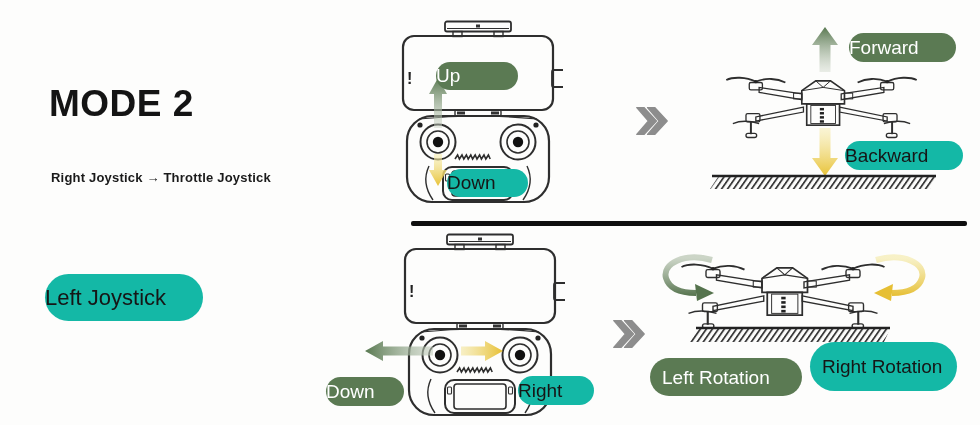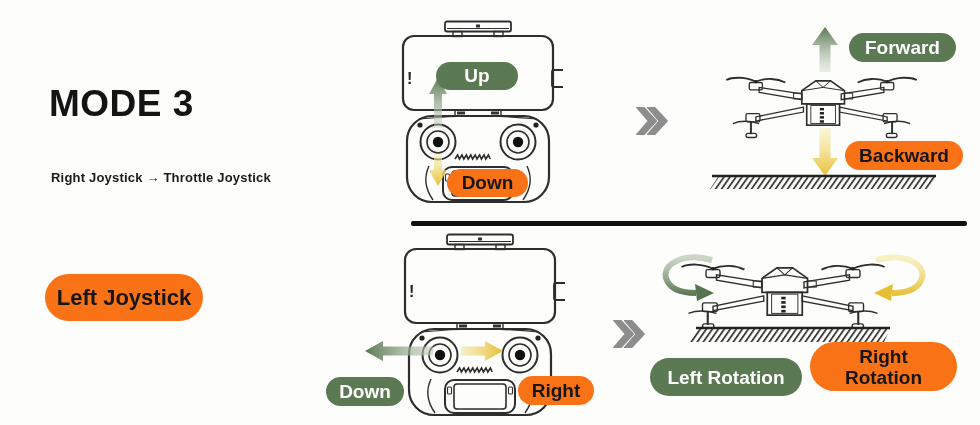--- a/index.html
+++ b/index.html
@@ -15,8 +15,8 @@
     left:51px;top:170px;font-size:13px;font-weight:bold;color:#1a1a1a;letter-spacing:.2px;
   }
   .pill{
-    position:absolute;display:flex;align-items:center;justify-content:center;
-    font-weight:bold;border-radius:999px;text-align:center;
+    position:absolute;display:flex;align-items:center;
+    font-weight:normal;border-radius:999px;text-align:center;
   }
   .pill-sm{font-size:19px;white-space:nowrap;}
   .pill-green{background:#5b7a53;color:#ffffff;}

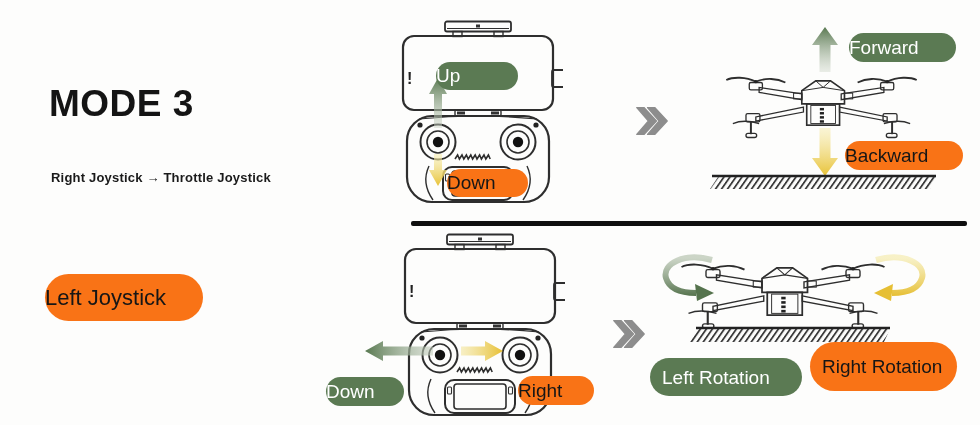--- a/index.html
+++ b/index.html
@@ -133,7 +133,7 @@
     </defs>
   </svg>
 
-  <div class="abs title">MODE 3</div>
+  <div class="abs title">MODE 2</div>
   <div class="abs subtitle">Right Joystick → Throttle Joystick</div>
   <div id="left-joystick-pill" class="pill pill-yellow">
     <span>Left Joystick</span>

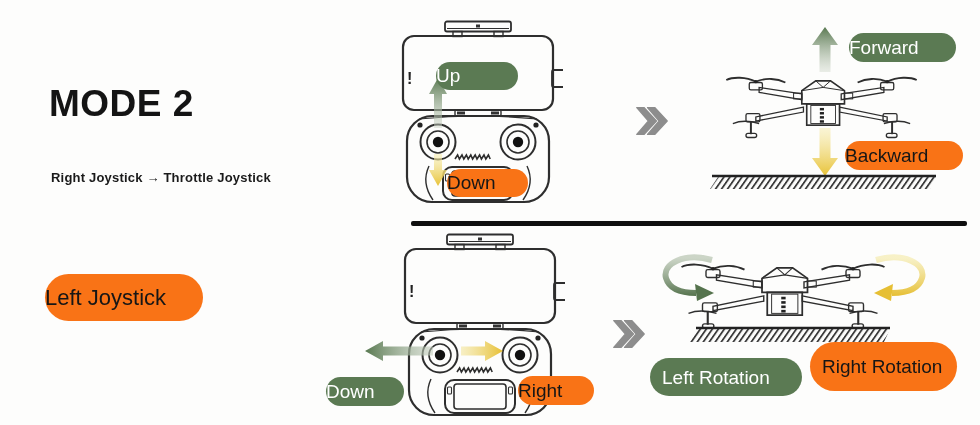--- a/index.html
+++ b/index.html
@@ -20,7 +20,7 @@
   }
   .pill-sm{font-size:19px;white-space:nowrap;}
   .pill-green{background:#5b7a53;color:#ffffff;}
-  .pill-yellow{background:#f97316;color:#161616;}
+  .pill-yellow{background:#14b8a6;color:#161616;}
   .pill-2line{font-size:19px;line-height:21px;border-radius:25px;padding:0 12px;}
   #left-joystick-pill{left:45px;top:274px;width:158px;height:47px;font-size:22px;border-radius:26px;}
   #up-pill{left:436px;top:62px;width:82px;height:28px;}

